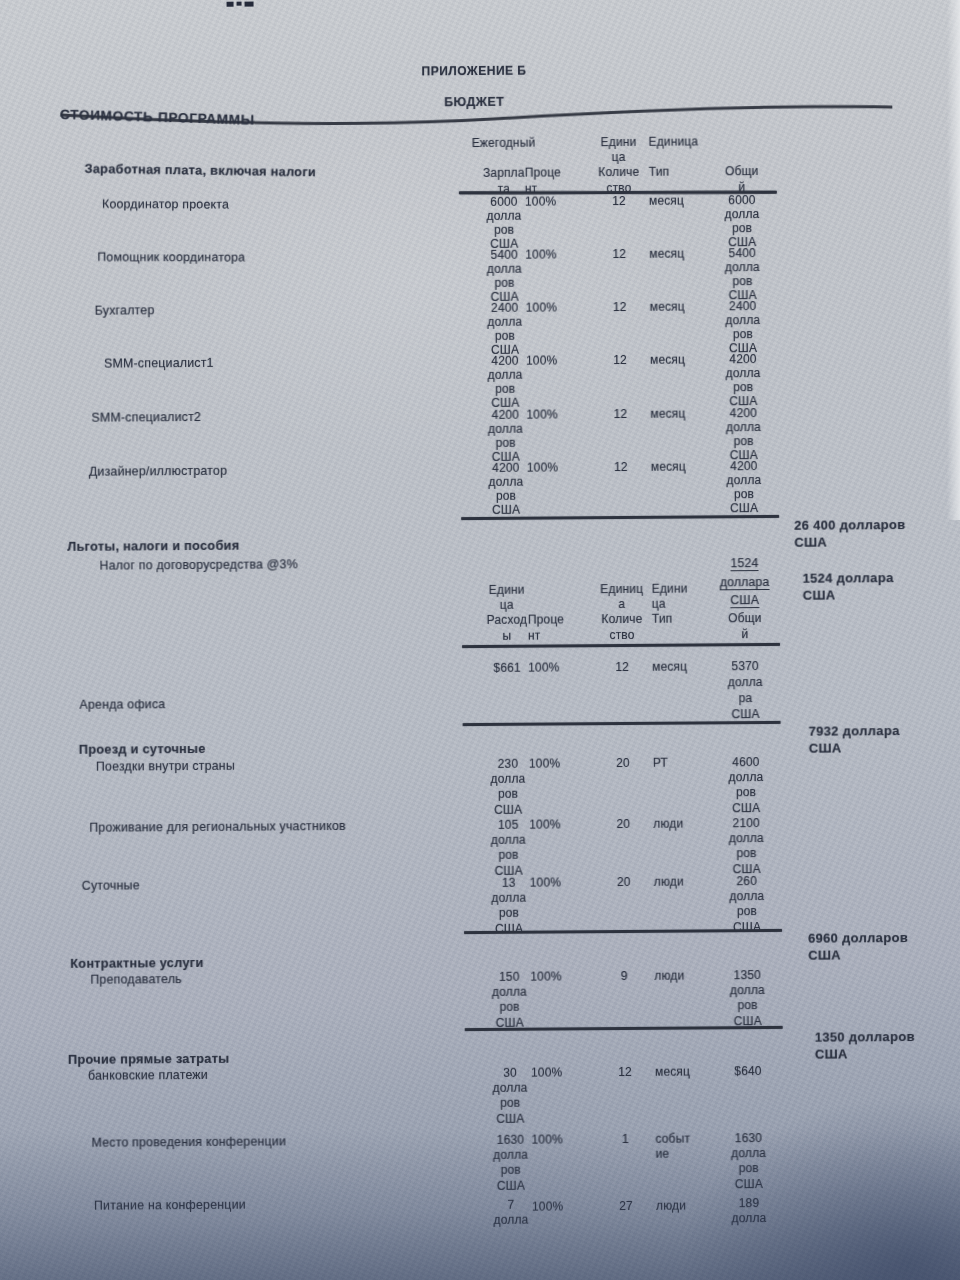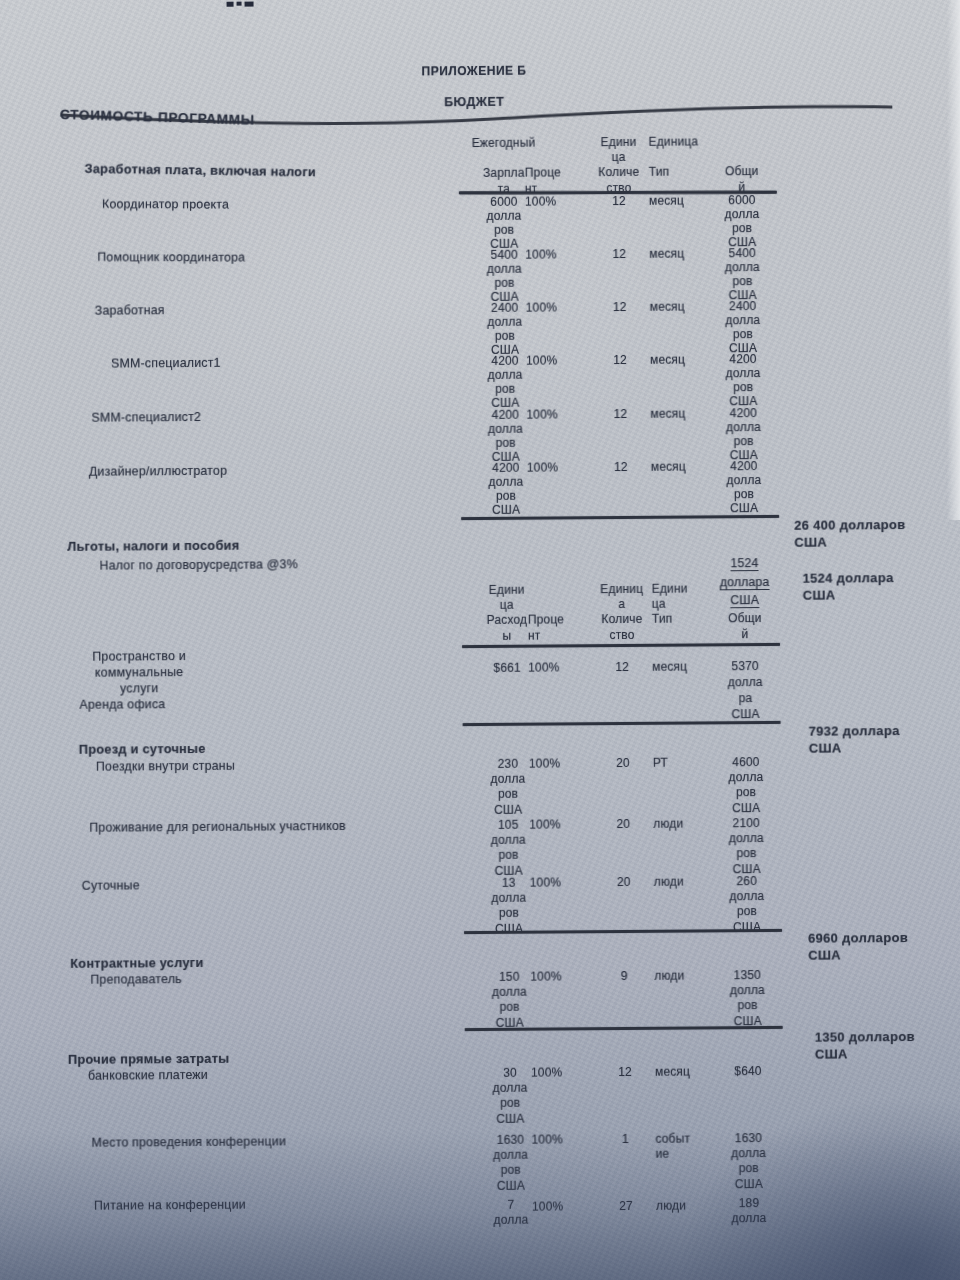--- a/index.html
+++ b/index.html
@@ -110,7 +110,7 @@
 ров
 США</div>
 
-    <div class="t lbl" style="left:97px;top:301px">Заработная</div>
+    <div class="t lbl" style="left:97px;top:301px">Бухгалтер</div>
     <div class="t cell lh14 c1" style="top:302px">2400
 долла
 ров

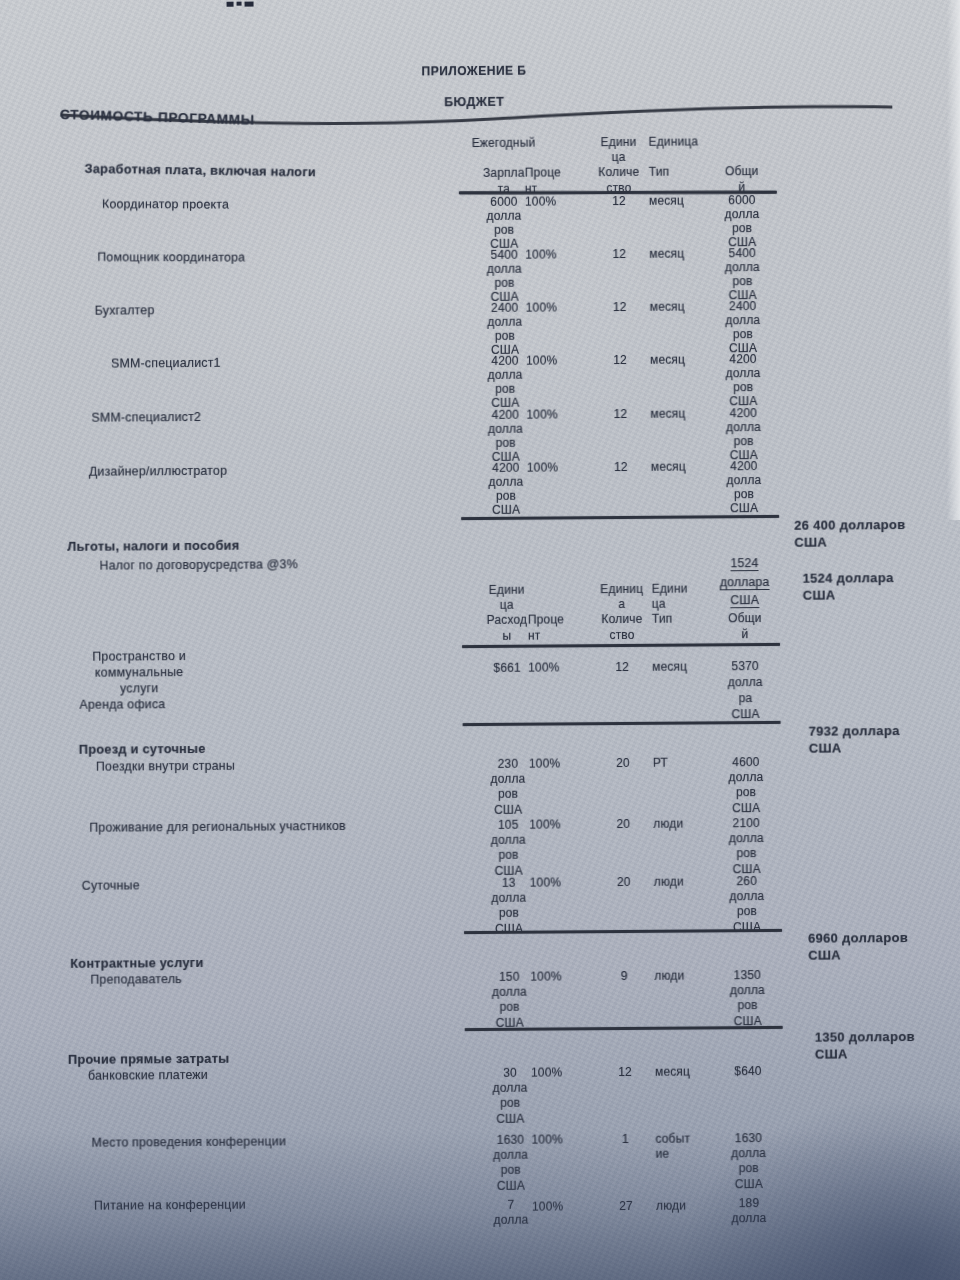--- a/index.html
+++ b/index.html
@@ -123,7 +123,7 @@
 ров
 США</div>
 
-    <div class="t lbl" style="left:113px;top:354px">SMM-специалист1</div>
+    <div class="t lbl" style="left:106px;top:354px">SMM-специалист1</div>
     <div class="t cell lh14 c1" style="top:355px">4200
 долла
 ров

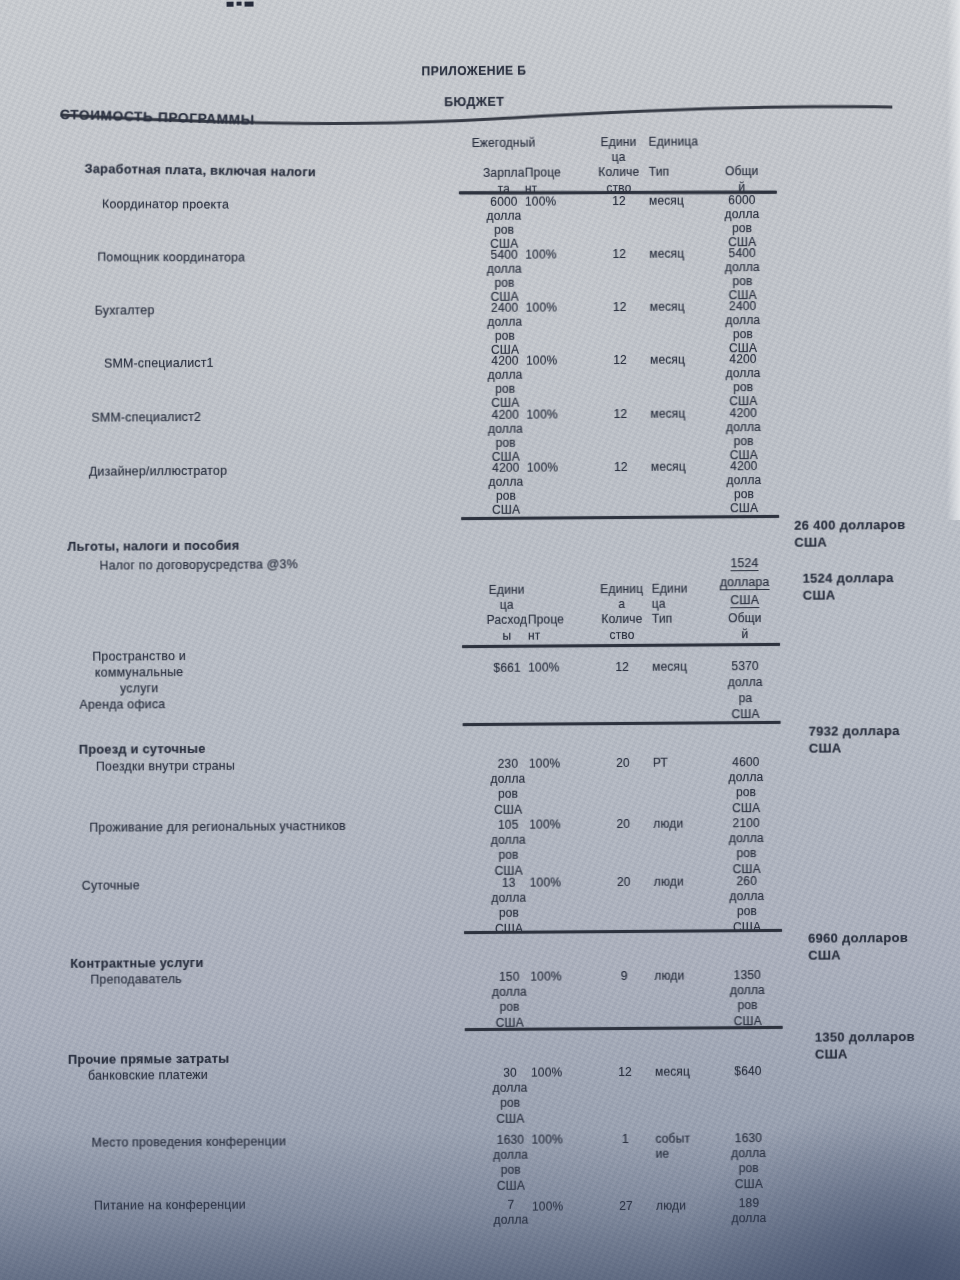--- a/index.html
+++ b/index.html
@@ -196,9 +196,6 @@
 й</div>
     <div class="hl" style="left:462px;top:645px;width:318px"></div>
 
-    <div class="t lbl cen lh16" style="left:68px;top:646px;width:142px">Пространство и
-коммунальные
-услуги</div>
     <div class="t lbl" style="left:79px;top:695px">Аренда офиса</div>
     <div class="t cell lh16 c1" style="top:660px">$661</div>
     <div class="t cell lh16 c2" style="top:660px">100%</div>

